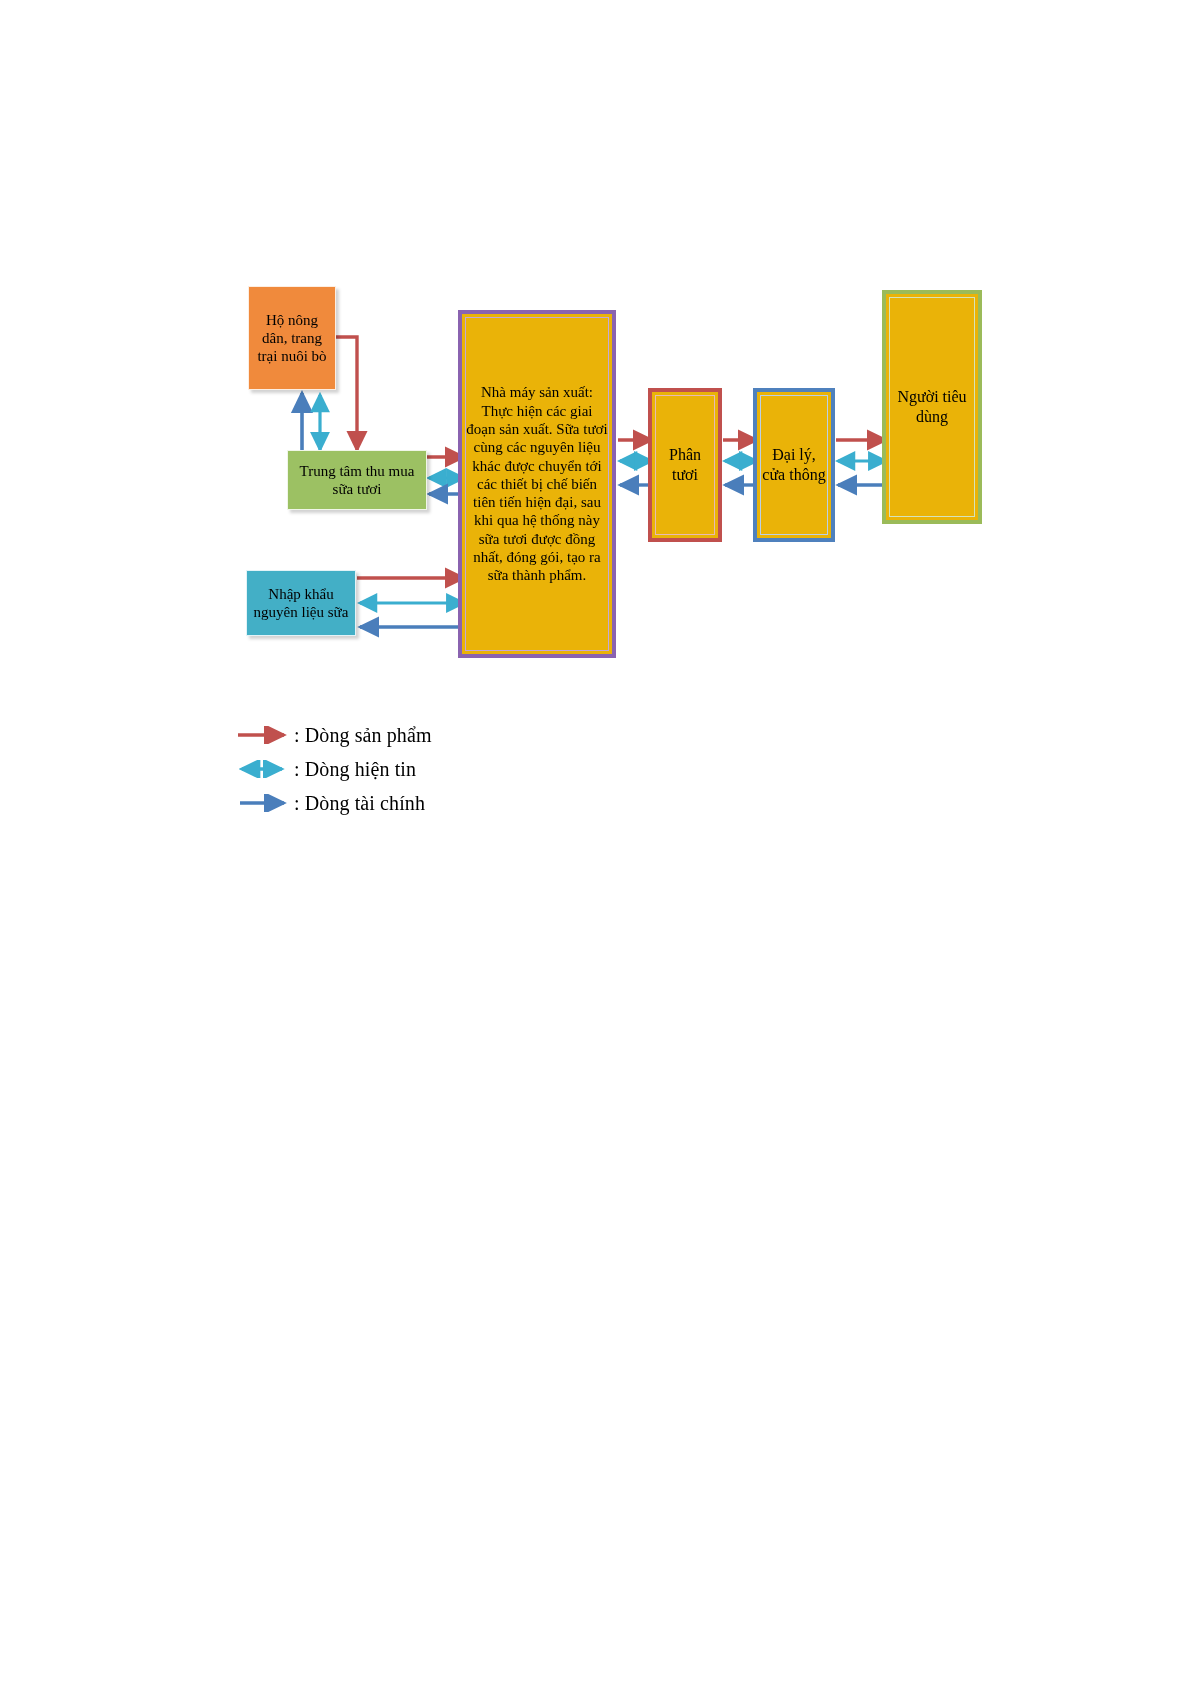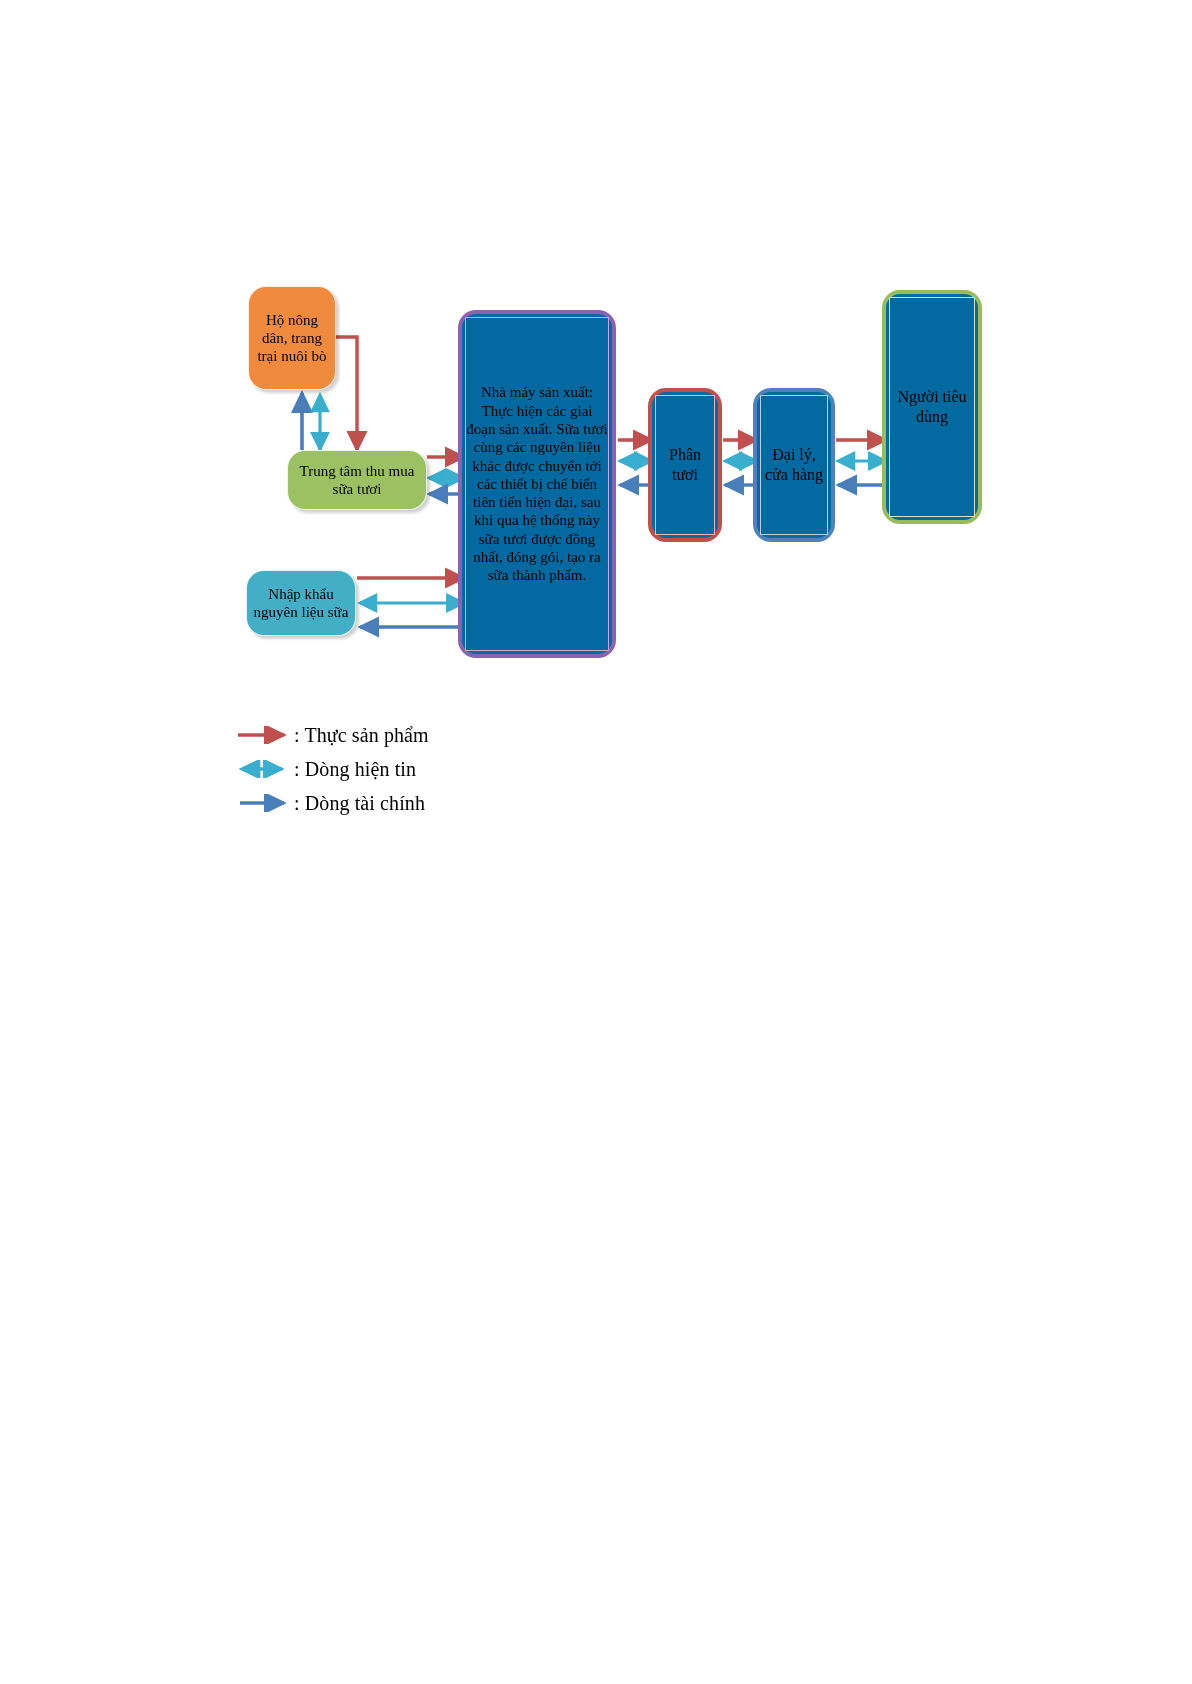--- a/index.html
+++ b/index.html
@@ -31,7 +31,6 @@
     text-align: center;
     line-height: 1.22;
     z-index: 5;
-    border-radius: 18px;
   }
   .node .txt { display: block; width: 100%; padding: 0 4px; }
 

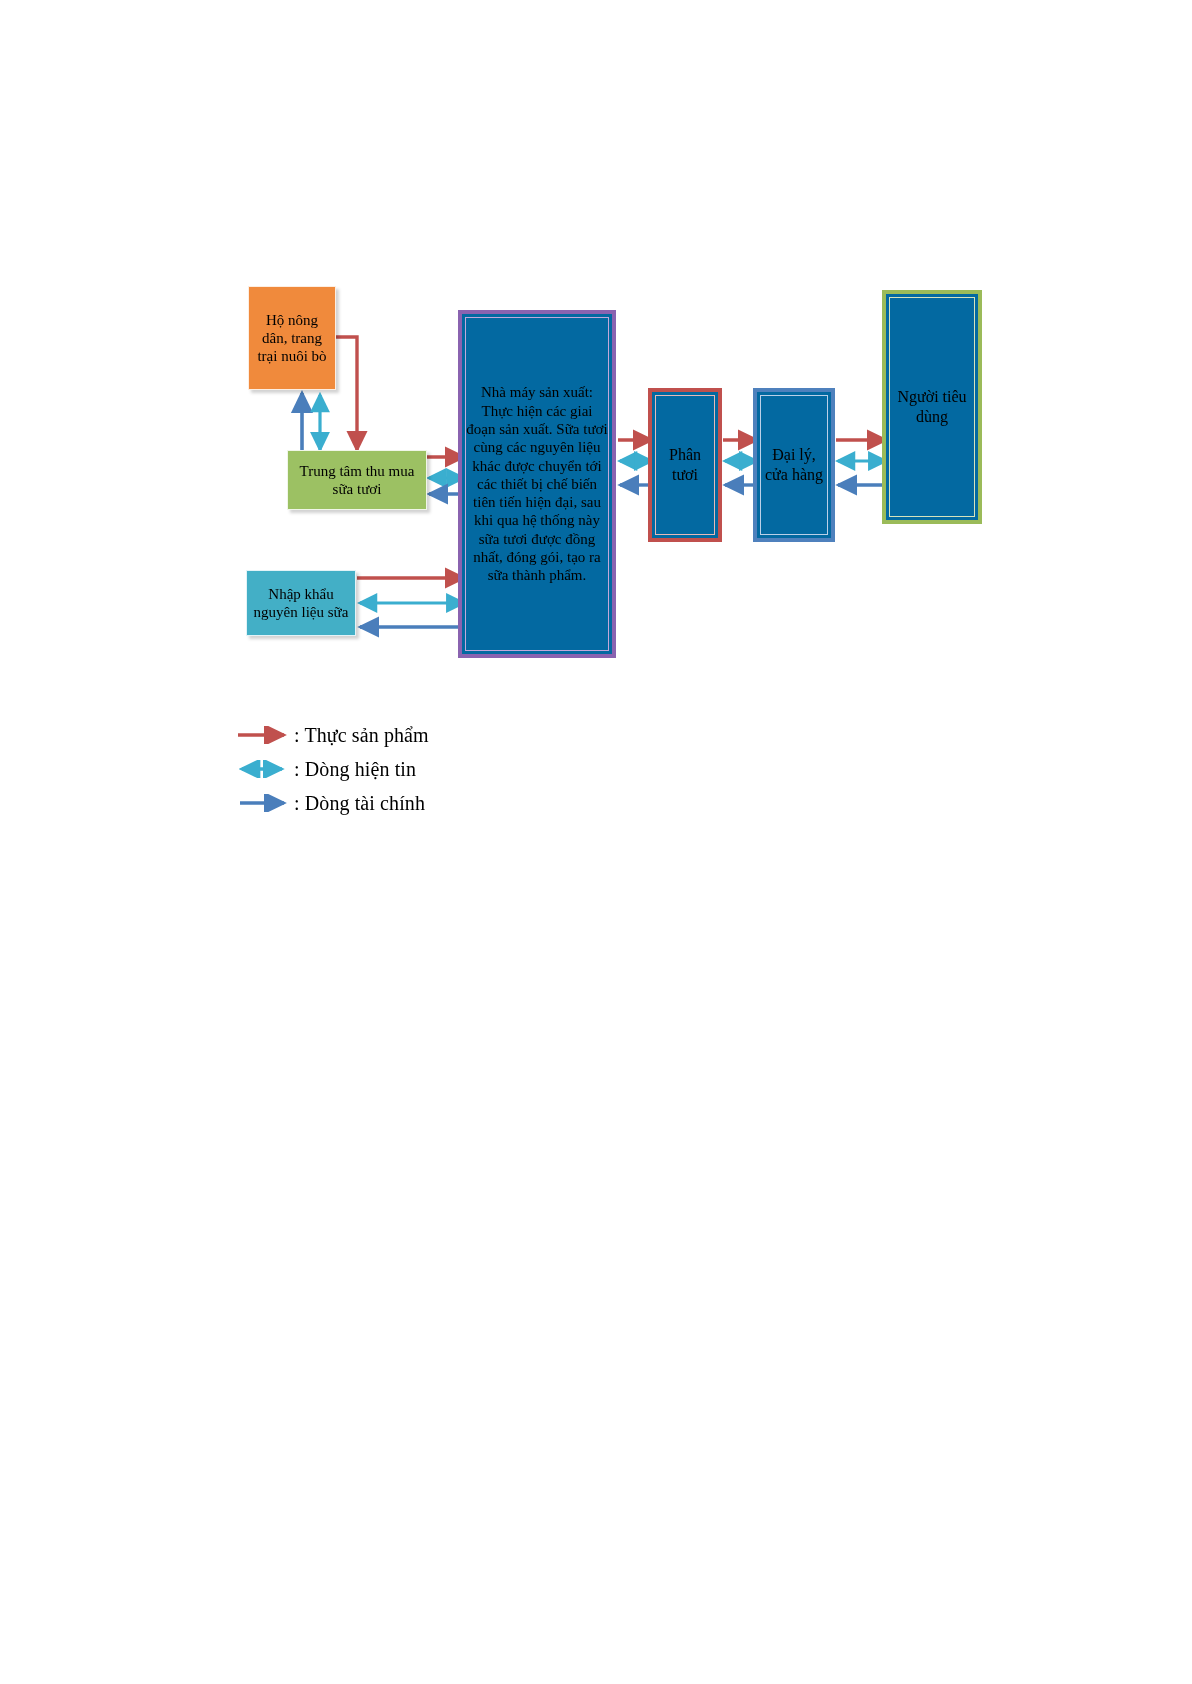--- a/index.html
+++ b/index.html
@@ -41,7 +41,7 @@
   }
   
   .dbl {
-    background: #0369a1;
+    background: #eab308;
     border-style: solid;
     border-width: 4px;
   }

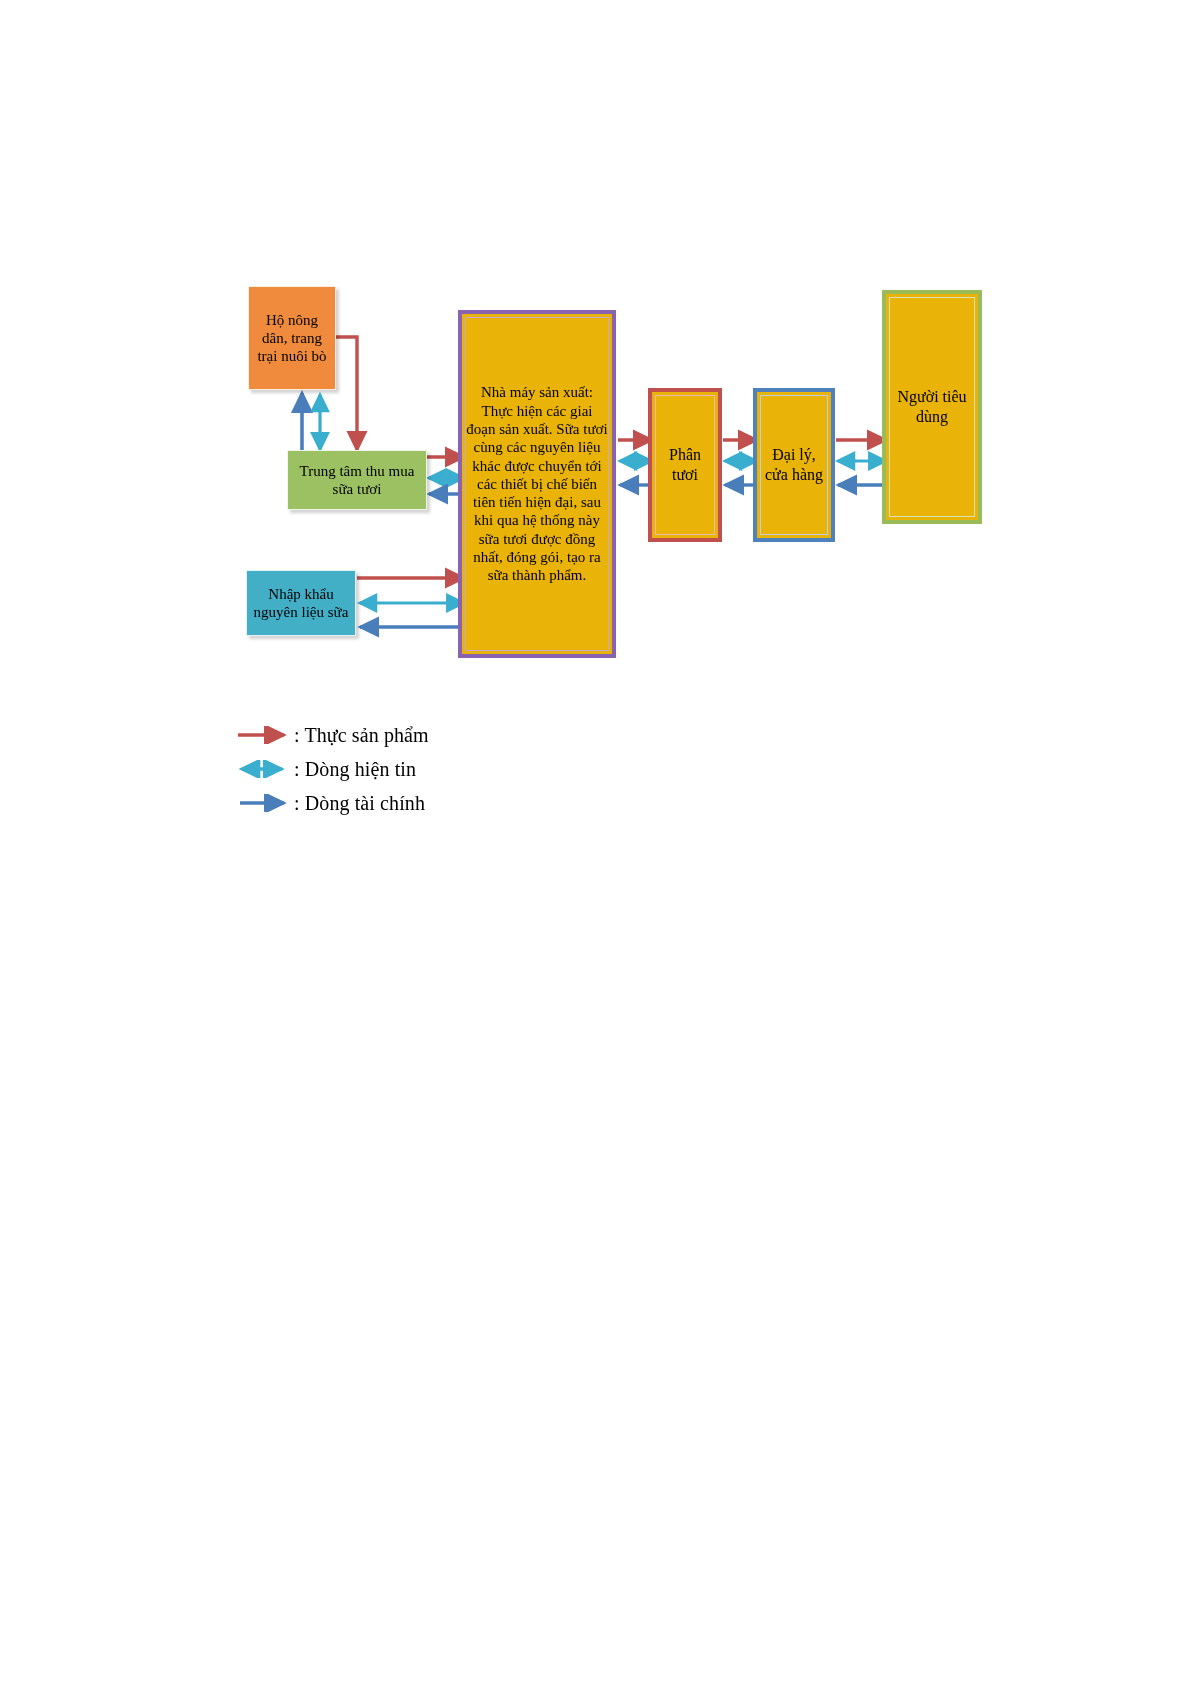--- a/index.html
+++ b/index.html
@@ -241,7 +241,7 @@
 
   <div class="node dbl" id="node-retail">
     <div class="inner"></div>
-    <span class="txt">Đại lý, cửa hàng</span>
+    <span class="txt">Đại lý, cửa thông</span>
   </div>
 
   <div class="node dbl" id="node-consumer">

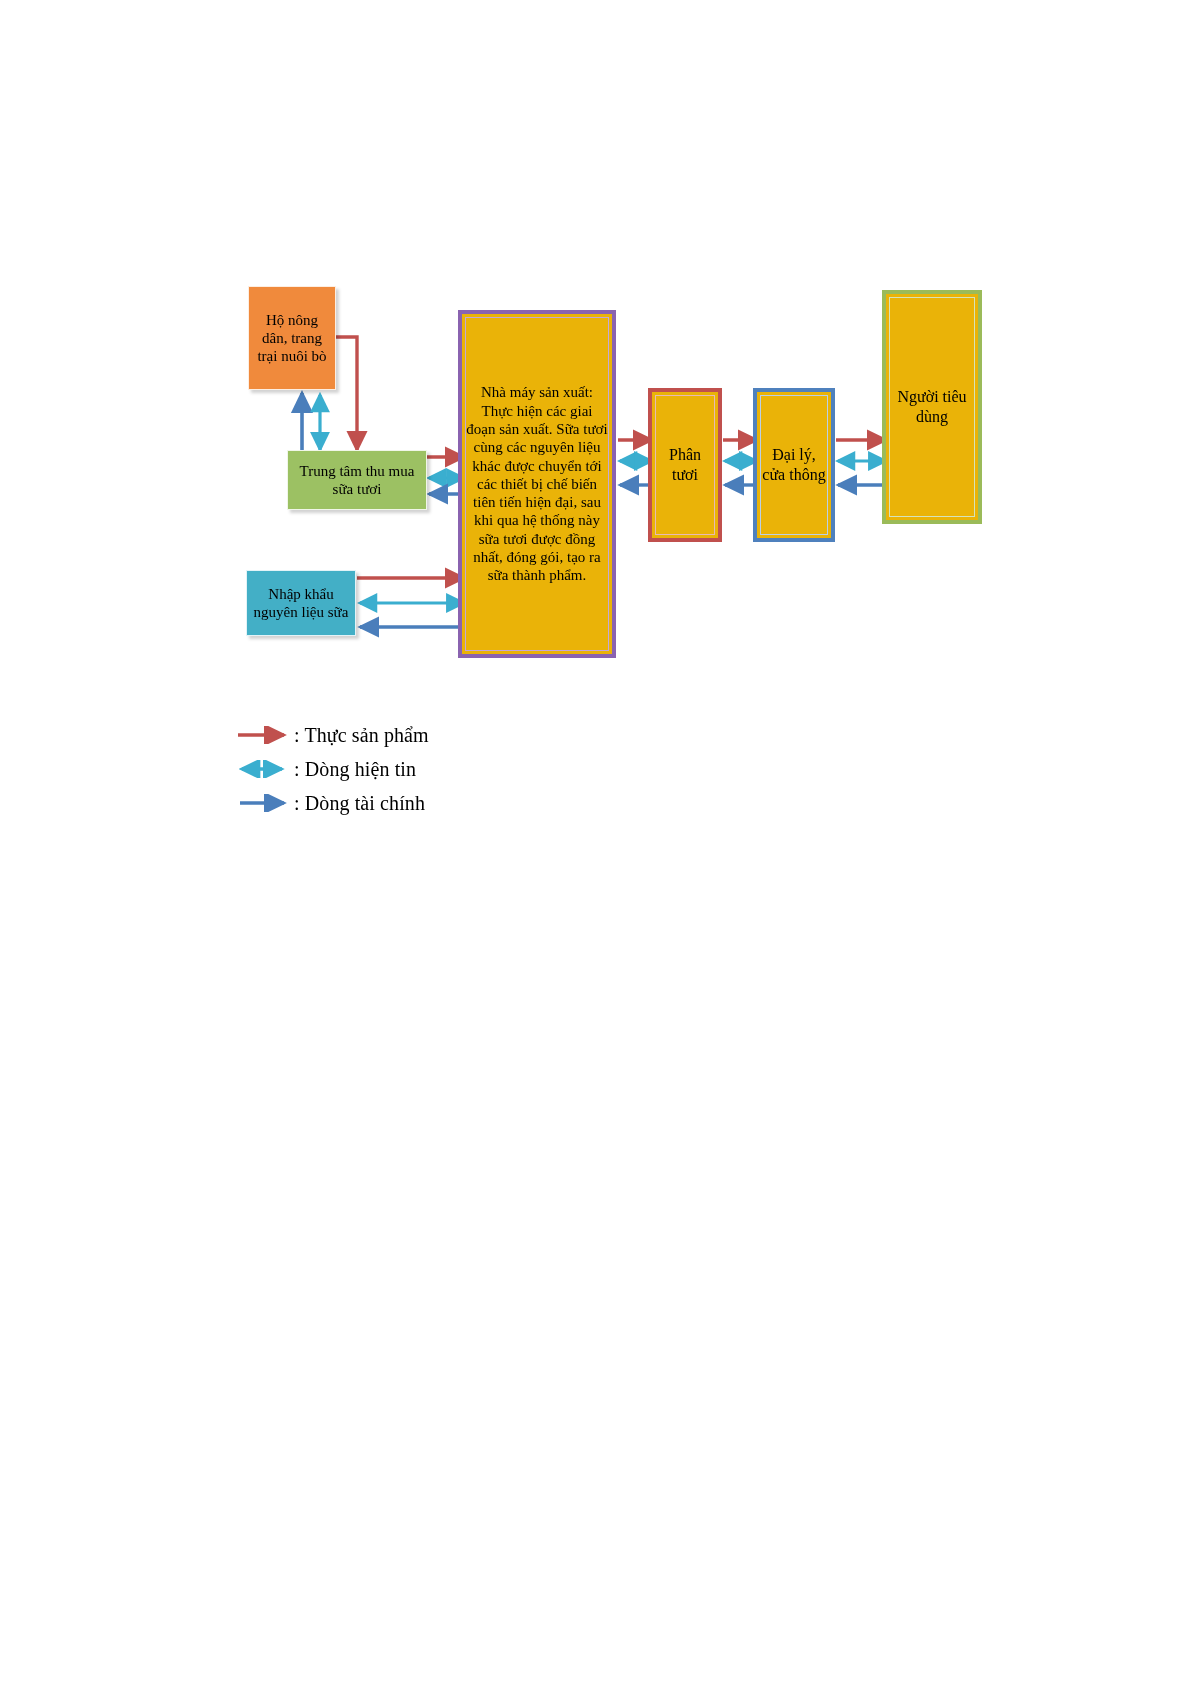--- a/index.html
+++ b/index.html
@@ -262,7 +262,7 @@
           <path d="M2,9 L48,9" fill="none" stroke="#C0504D" stroke-width="3.6" marker-end="url(#lg-red)"></path>
         </svg>
       </span>
-      <span class="legend-label">: Thực sản phẩm</span>
+      <span class="legend-label">: Dòng sản phẩm</span>
     </div>
 
     <div class="legend-row">

